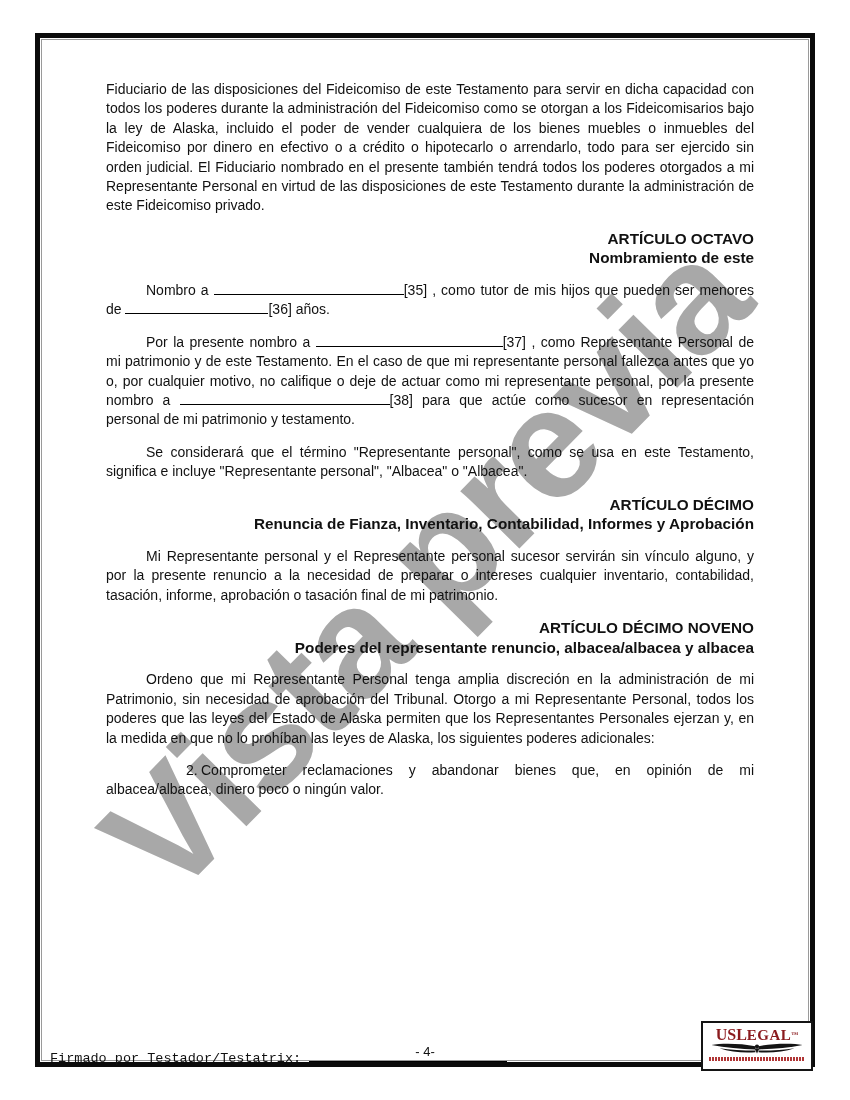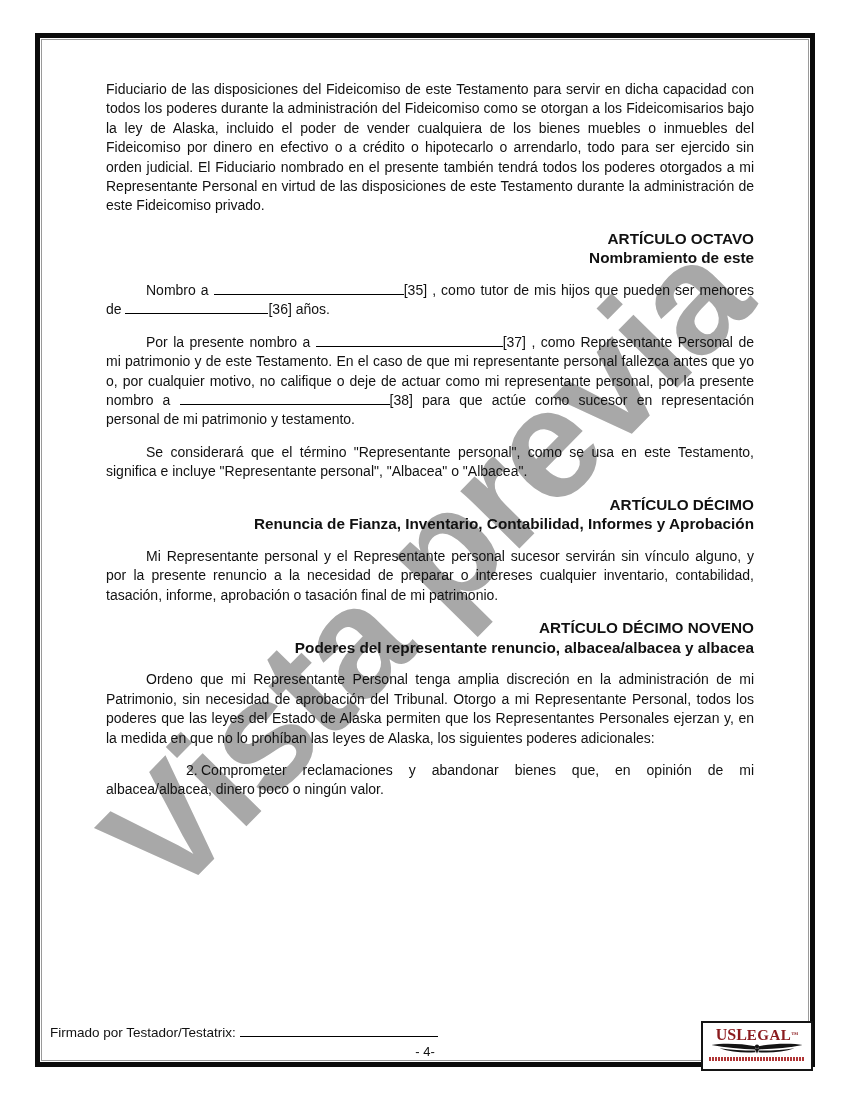--- a/index.html
+++ b/index.html
@@ -23,7 +23,7 @@
   .blank{display:inline-block;border-bottom:1.4px solid #000;height:0.92em;vertical-align:baseline;}
   .num{display:inline-block;width:55px;}
   
-  .footer-signed{position:absolute;left:50px;top:1024px;font-size:13.5px;z-index:3;}
+  .footer-signed{position:absolute;left:50px;top:1049px;font-size:13.5px;z-index:3;font-family:Liberation Mono, monospace;}
   .footer-page{position:absolute;left:0;right:0;top:1044px;text-align:center;font-size:13px;z-index:3;}
   
   .uslegal{position:absolute;right:37px;top:1021px;width:112px;height:50px;background:#fff;

